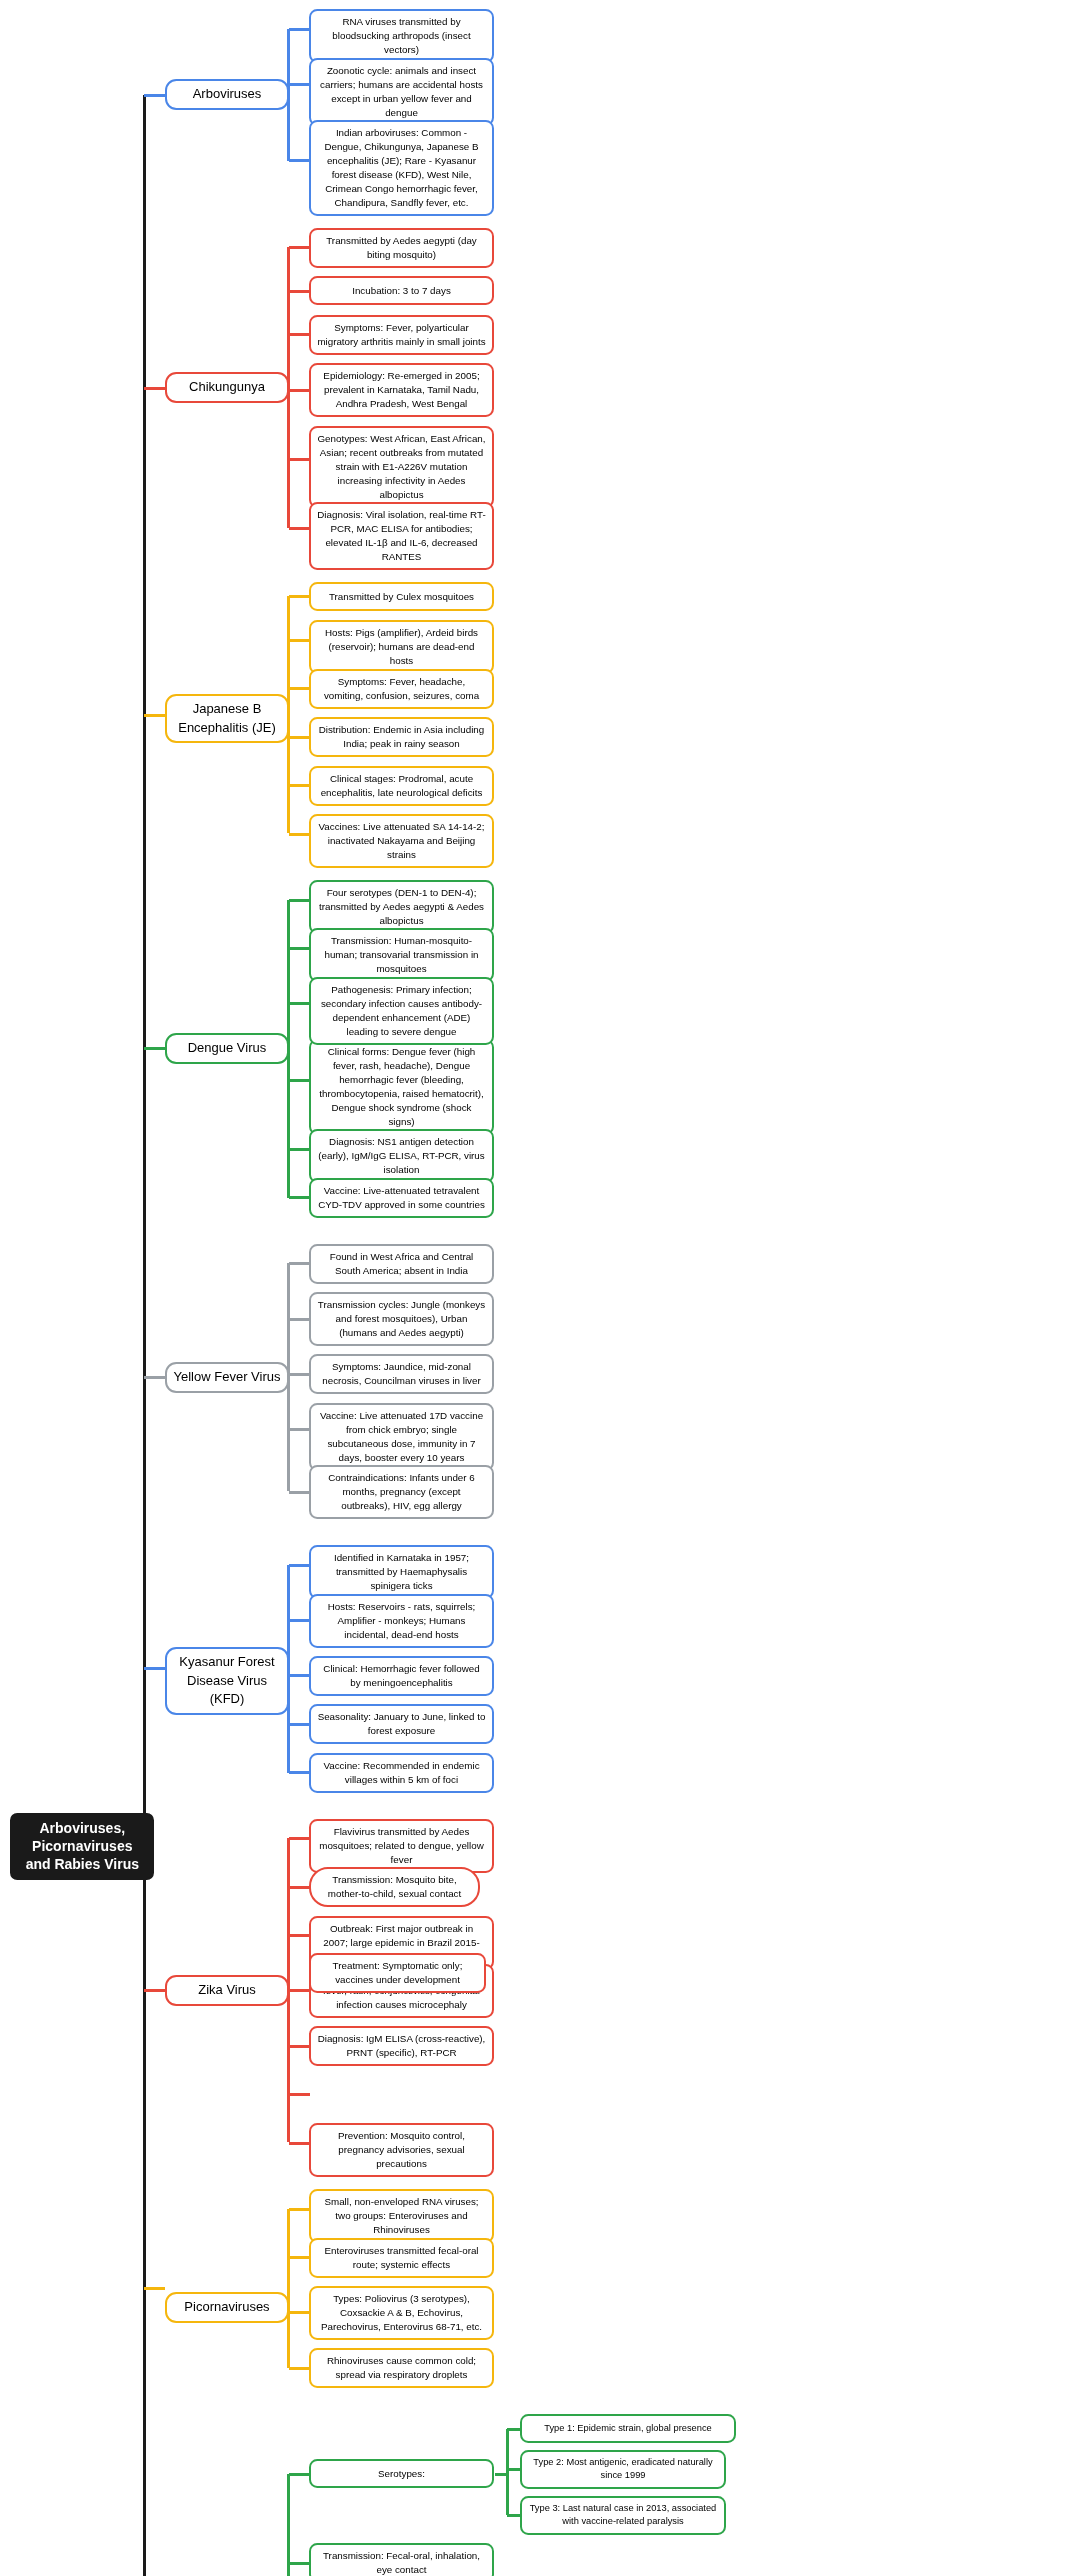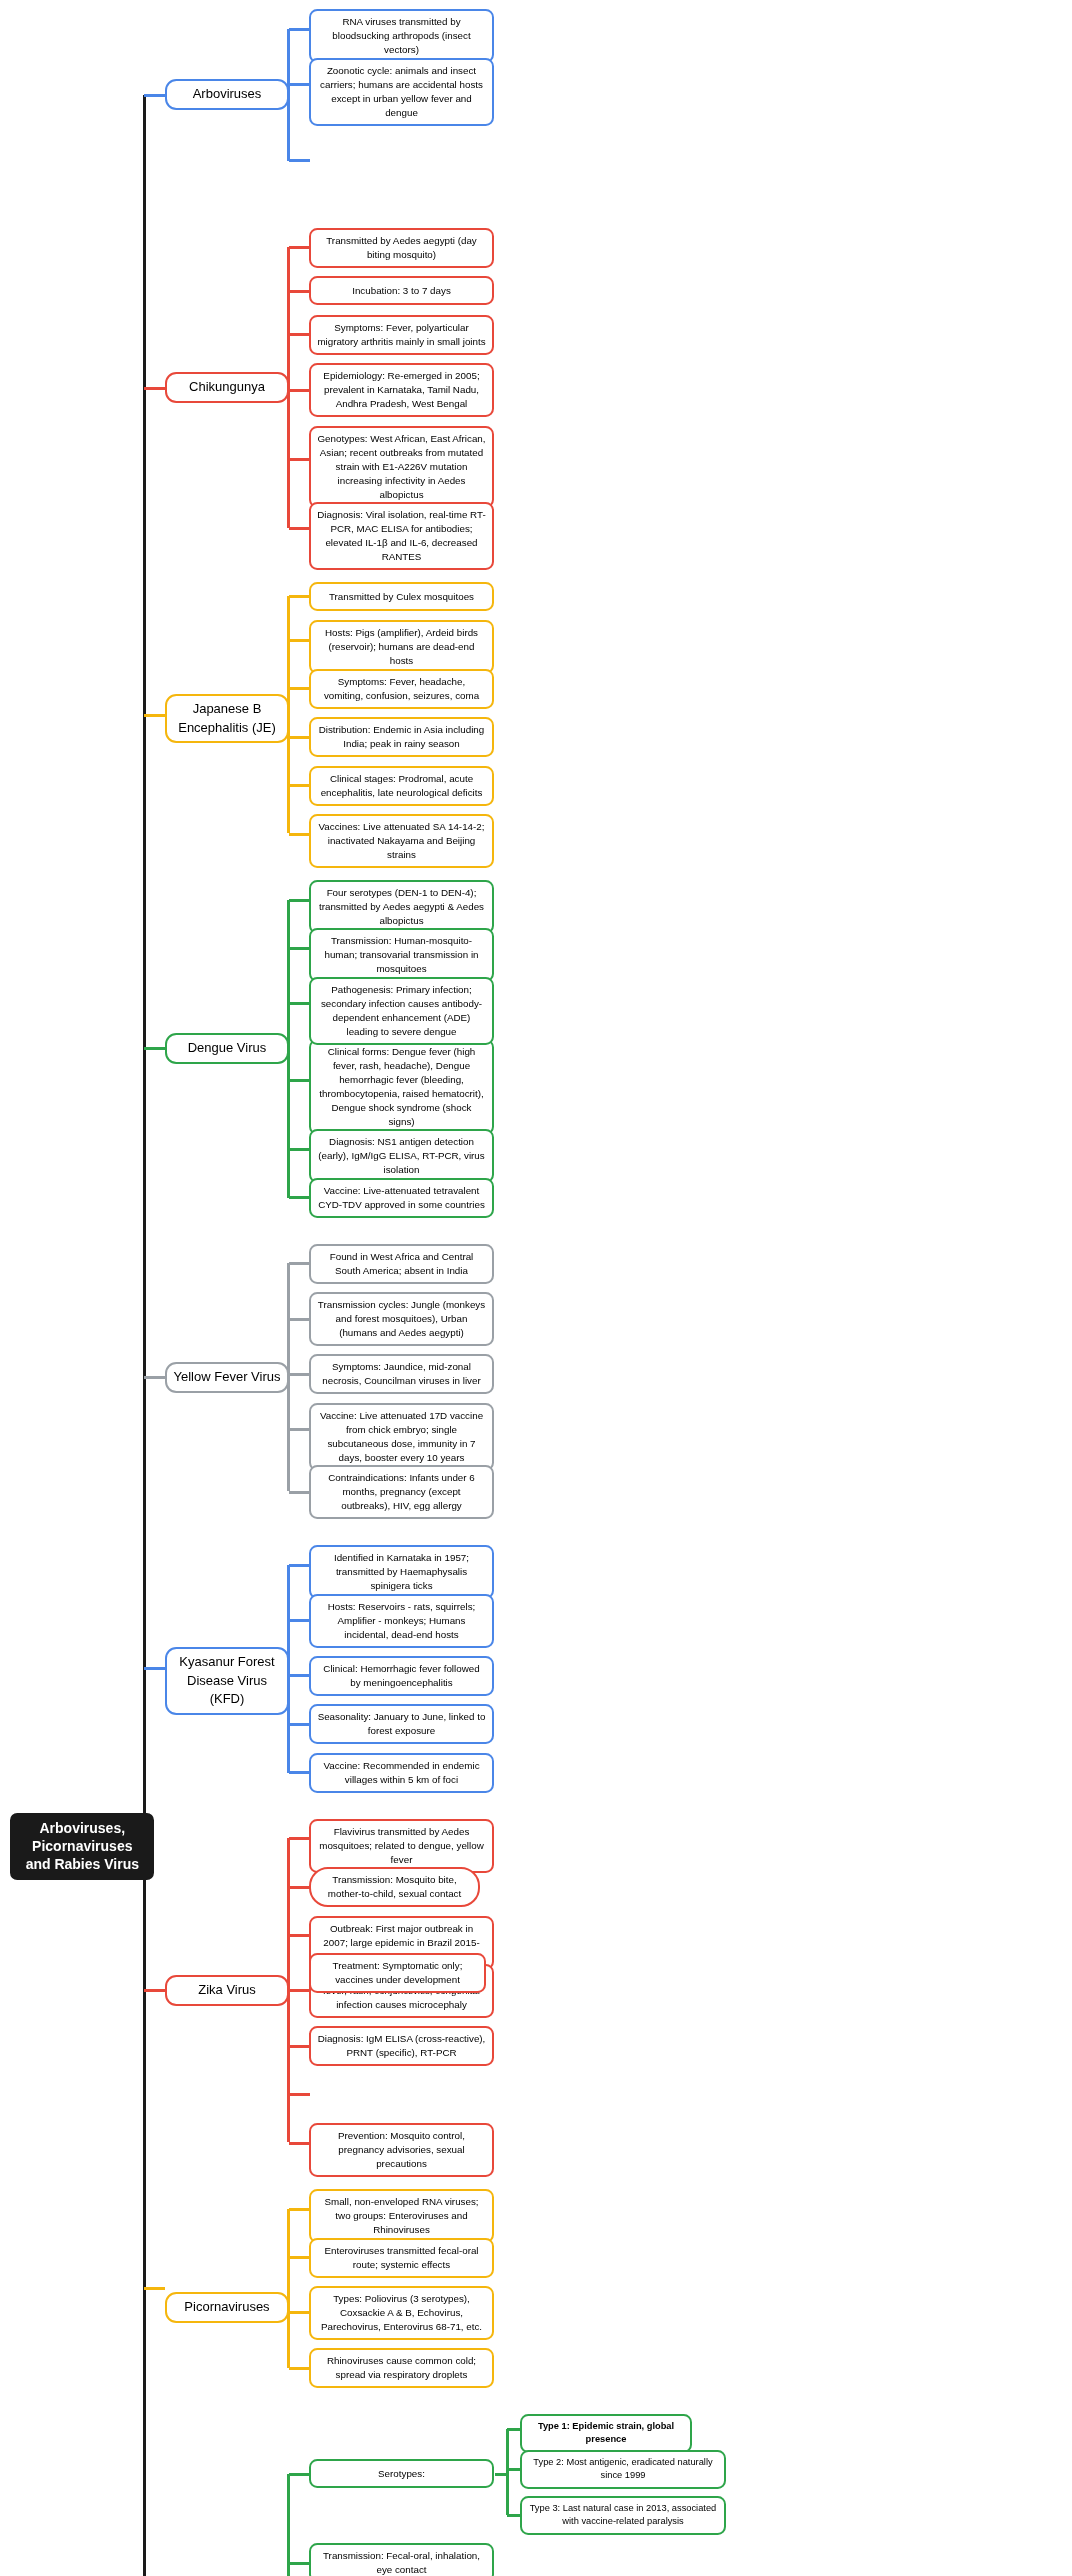--- a/index.html
+++ b/index.html
@@ -72,6 +72,7 @@
 <div id="canvas">
     <div class="node leaf c-blue" style="left: 309px; top: 9.3px; width: 185px; min-height: 39px;">RNA viruses transmitted by bloodsucking arthropods (insect vectors)</div>
     <div class="node leaf c-blue" style="left: 309px; top: 58px; width: 185px; min-height: 53px;">Zoonotic cycle: animals and insect carriers; humans are accidental hosts except in urban yellow fever and dengue</div>
+    <div class="node leaf c-blue" style="left: 309px; top: 120px; width: 185px; min-height: 81px;">Indian arboviruses: Common - Dengue, Chikungunya, Japanese B encephalitis (JE); Rare - Kyasanur forest disease (KFD), West Nile, Crimean Congo hemorrhagic fever, Chandipura, Sandfly fever, etc.</div>
     <div class="node branch c-blue" style="left: 165px; top: 79px; width: 124px; min-height: 31px;">Arboviruses</div>
     <div class="ln lnv b-blue" style="left: 287px; top: 29px; height: 132px;"></div>
     <div class="ln lnh b-blue" style="left: 289px; top: 28px; width: 20.6px;"></div>

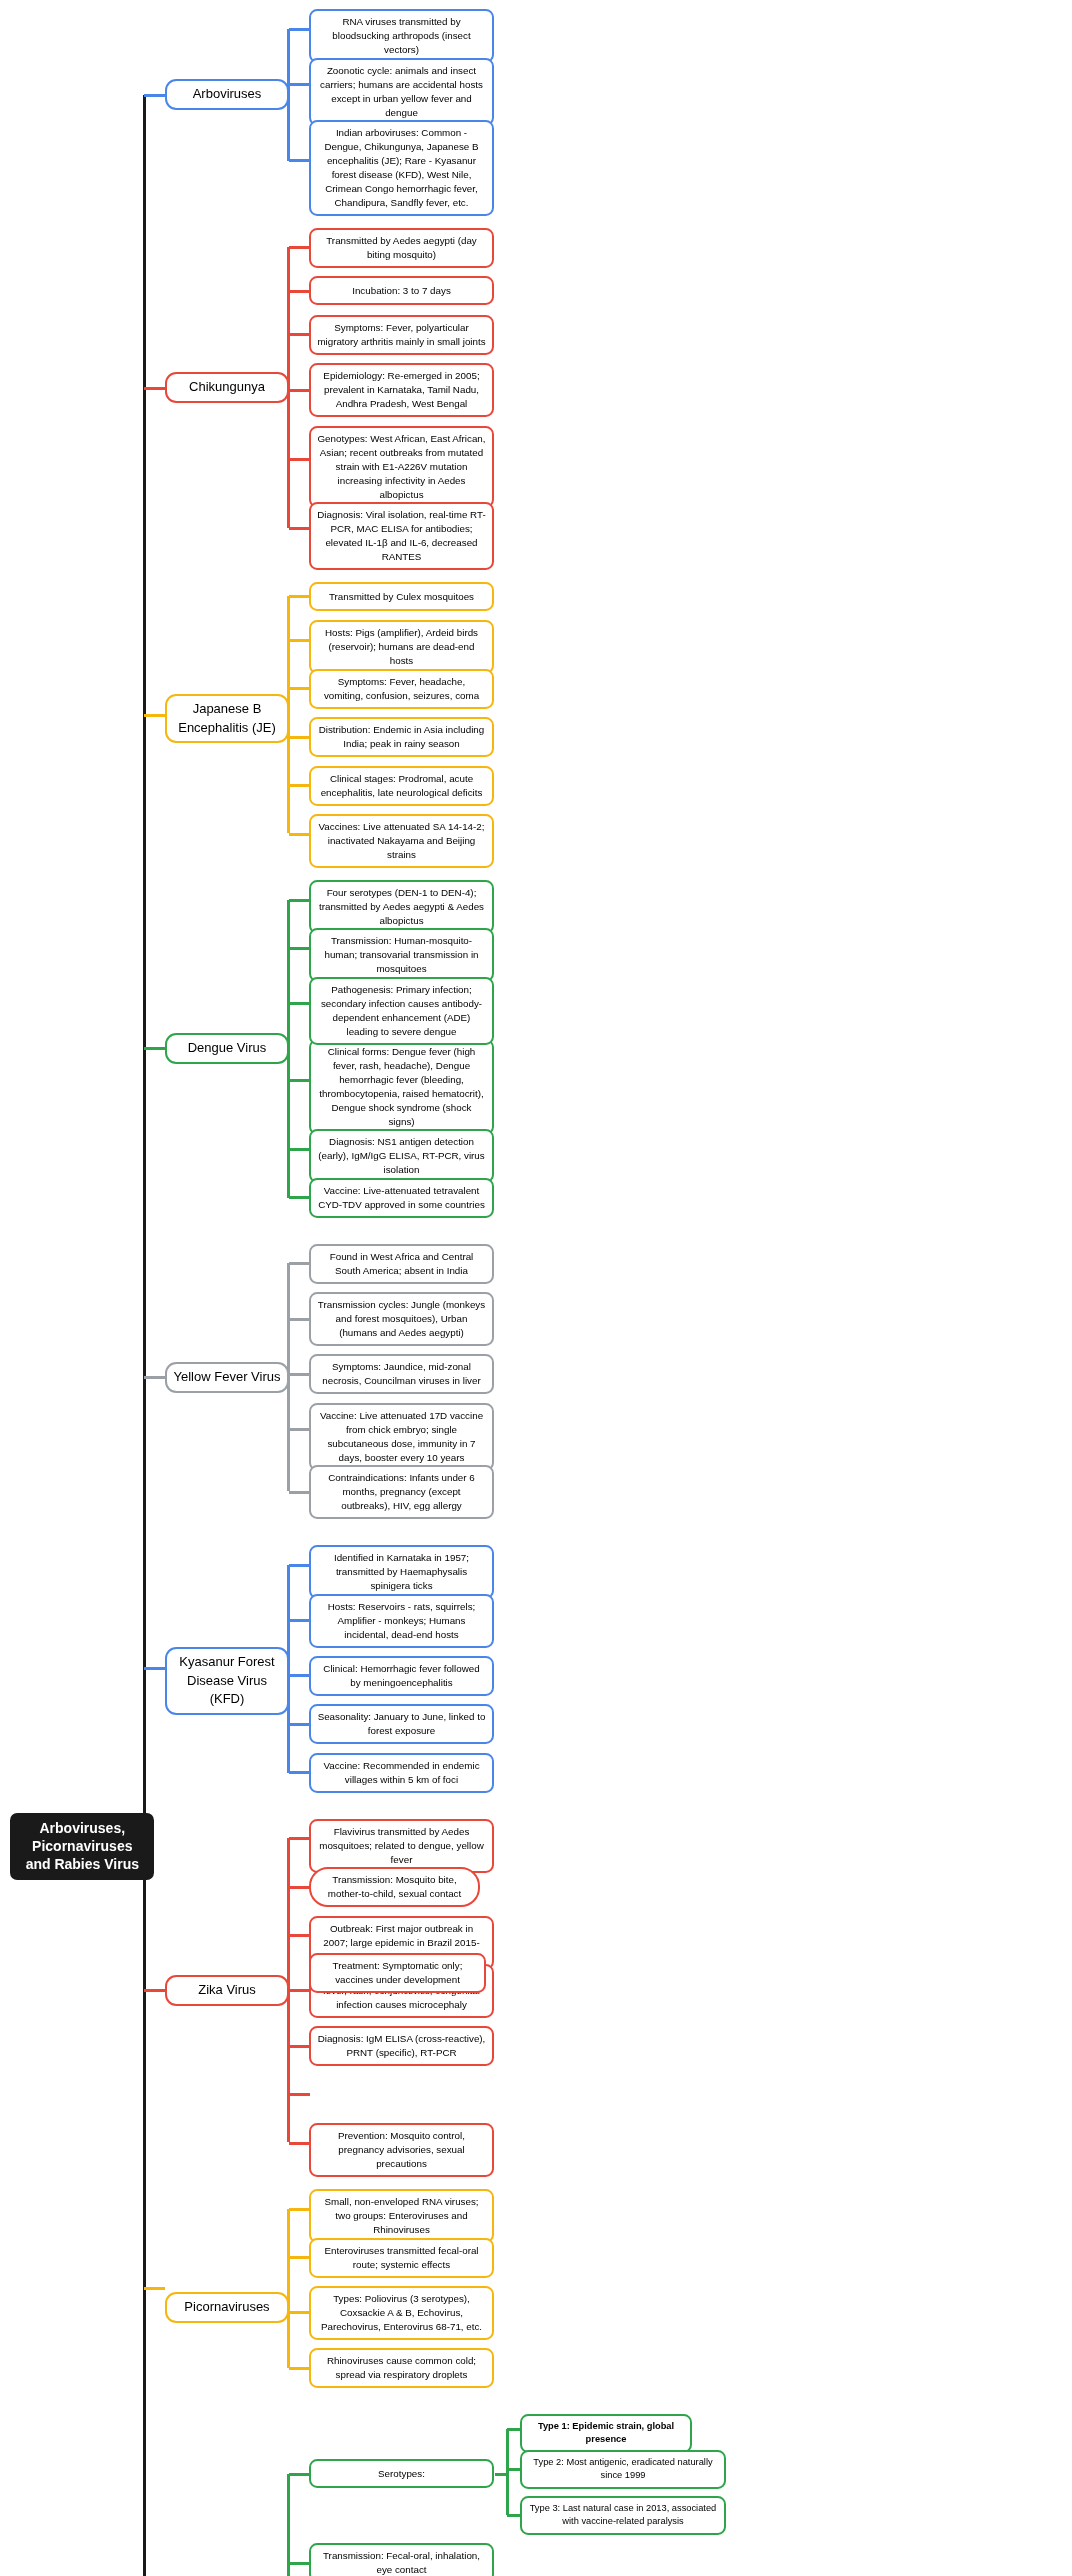--- a/index.html
+++ b/index.html
@@ -179,7 +179,7 @@
     <div class="ln lnh b-yellow" style="left: 289px; top: 2367px; width: 20.6px;"></div>
     <div class="ln lnh b-yellow" style="left: 289px; top: 2287px; width: 0px;"></div>
     <div class="node leaf c-green" style="left: 309px; top: 2459px; width: 185px; min-height: 29px;">Serotypes:</div>
-    <div class="node sub c-green" style="left: 520px; top: 2414px; width: 172px; min-height: 29px; font-weight: bold;">Type 1: Epidemic strain, global presence</div>
+    <div class="node sub c-green" style="left: 520px; top: 2414px; width: 216px; min-height: 29px;">Type 1: Epidemic strain, global presence</div>
     <div class="ln lnh b-green" style="left: 507px; top: 2428px; width: 13.4px;"></div>
     <div class="node sub c-green" style="left: 520px; top: 2450px; width: 206px; min-height: 38px;">Type 2: Most antigenic, eradicated naturally since 1999</div>
     <div class="ln lnh b-green" style="left: 507px; top: 2468px; width: 13.4px;"></div>

